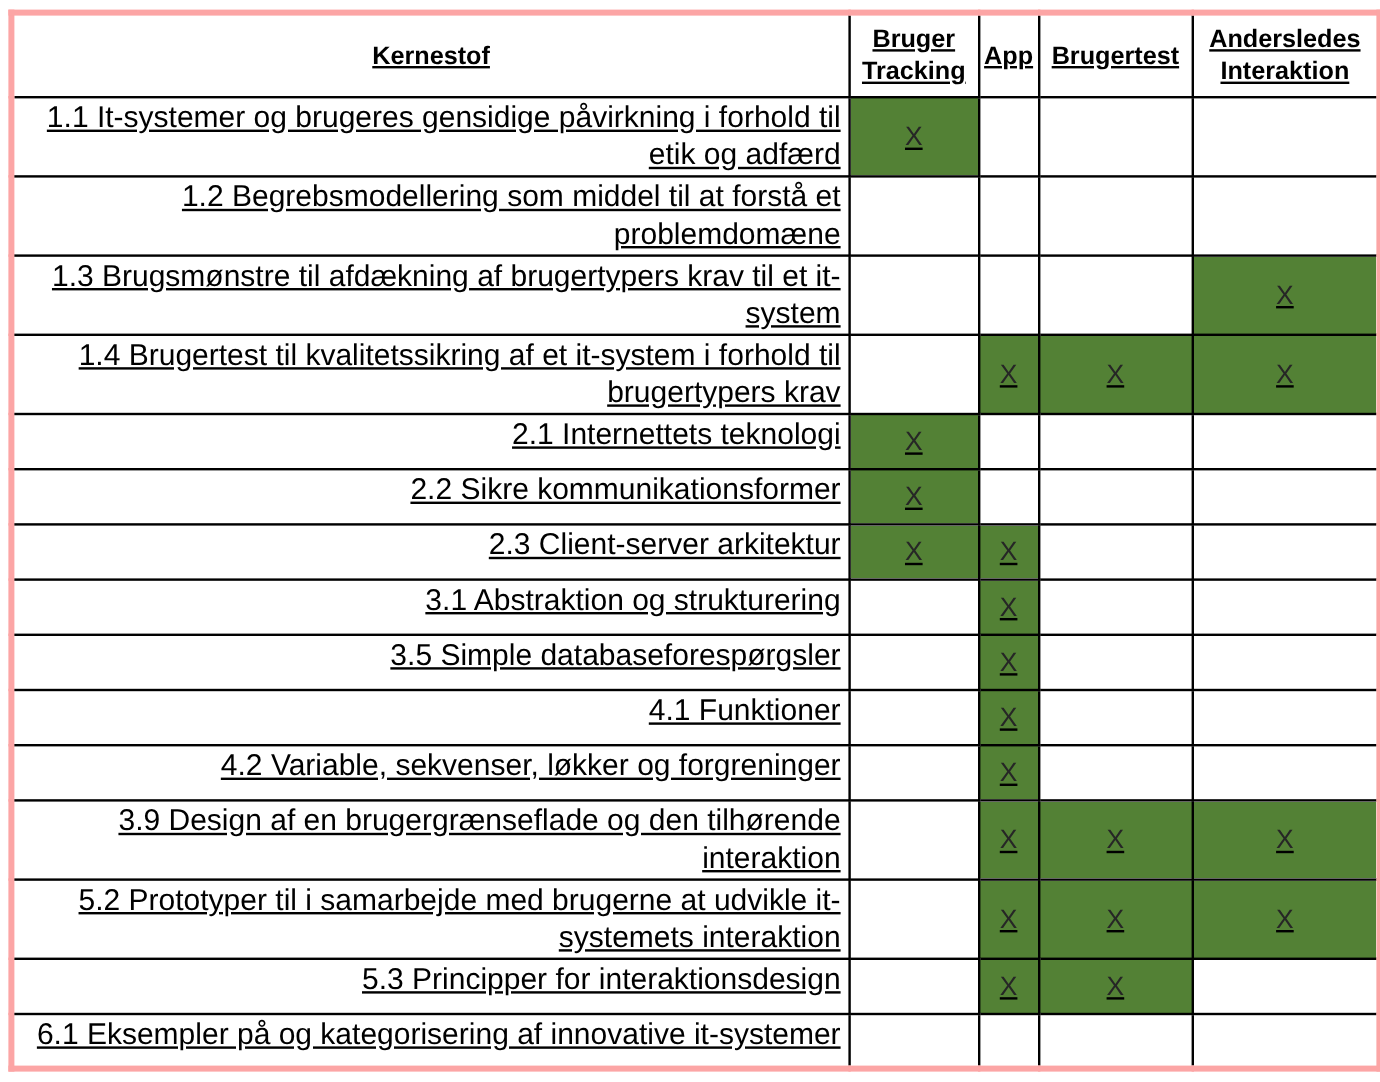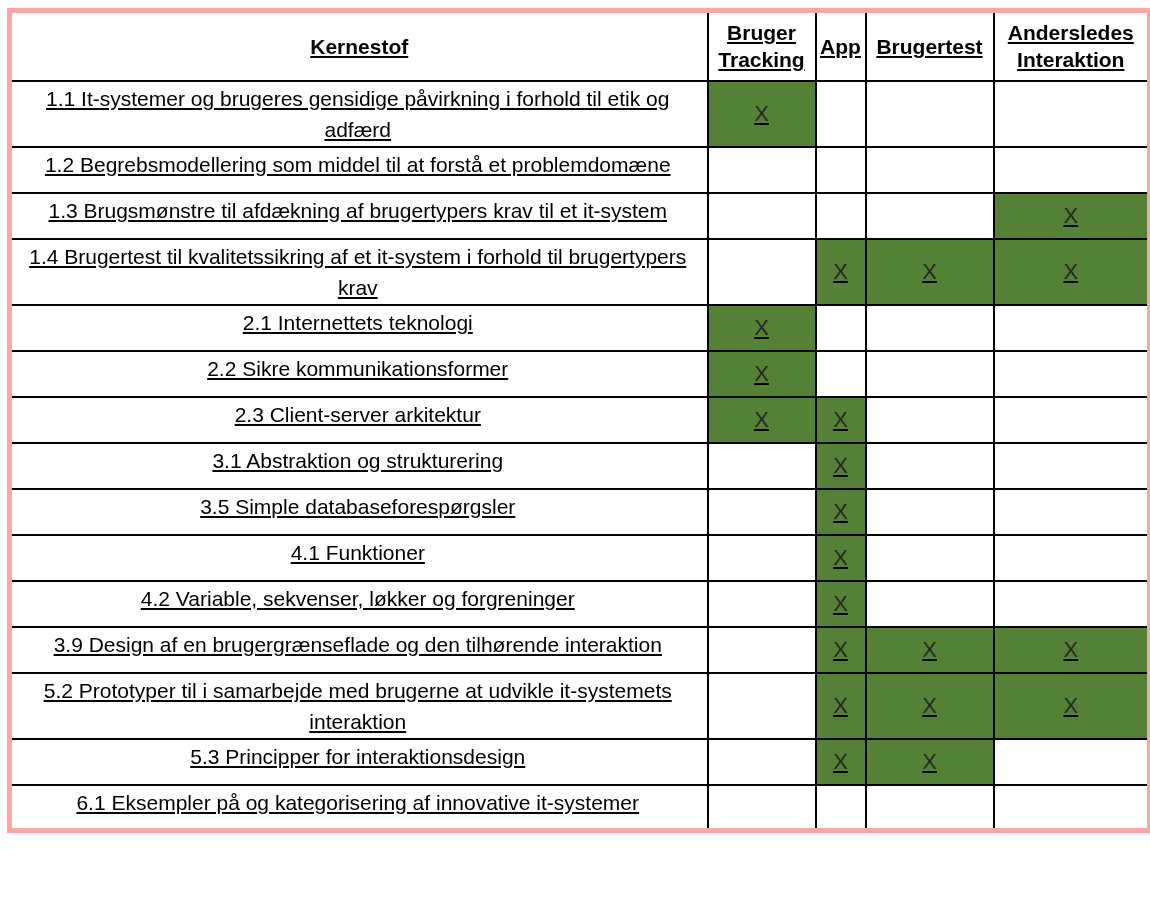--- a/index.html
+++ b/index.html
@@ -42,9 +42,9 @@
     height: 46px;
   }
   .matrix td.label {
-    font-size: 21px;
+    font-size: 25px;
     line-height: 31px;
-    text-align: center;
+    text-align: right;
     vertical-align: top;
     padding: 1px 6px 1px 3px;
     background: #ffffff;

